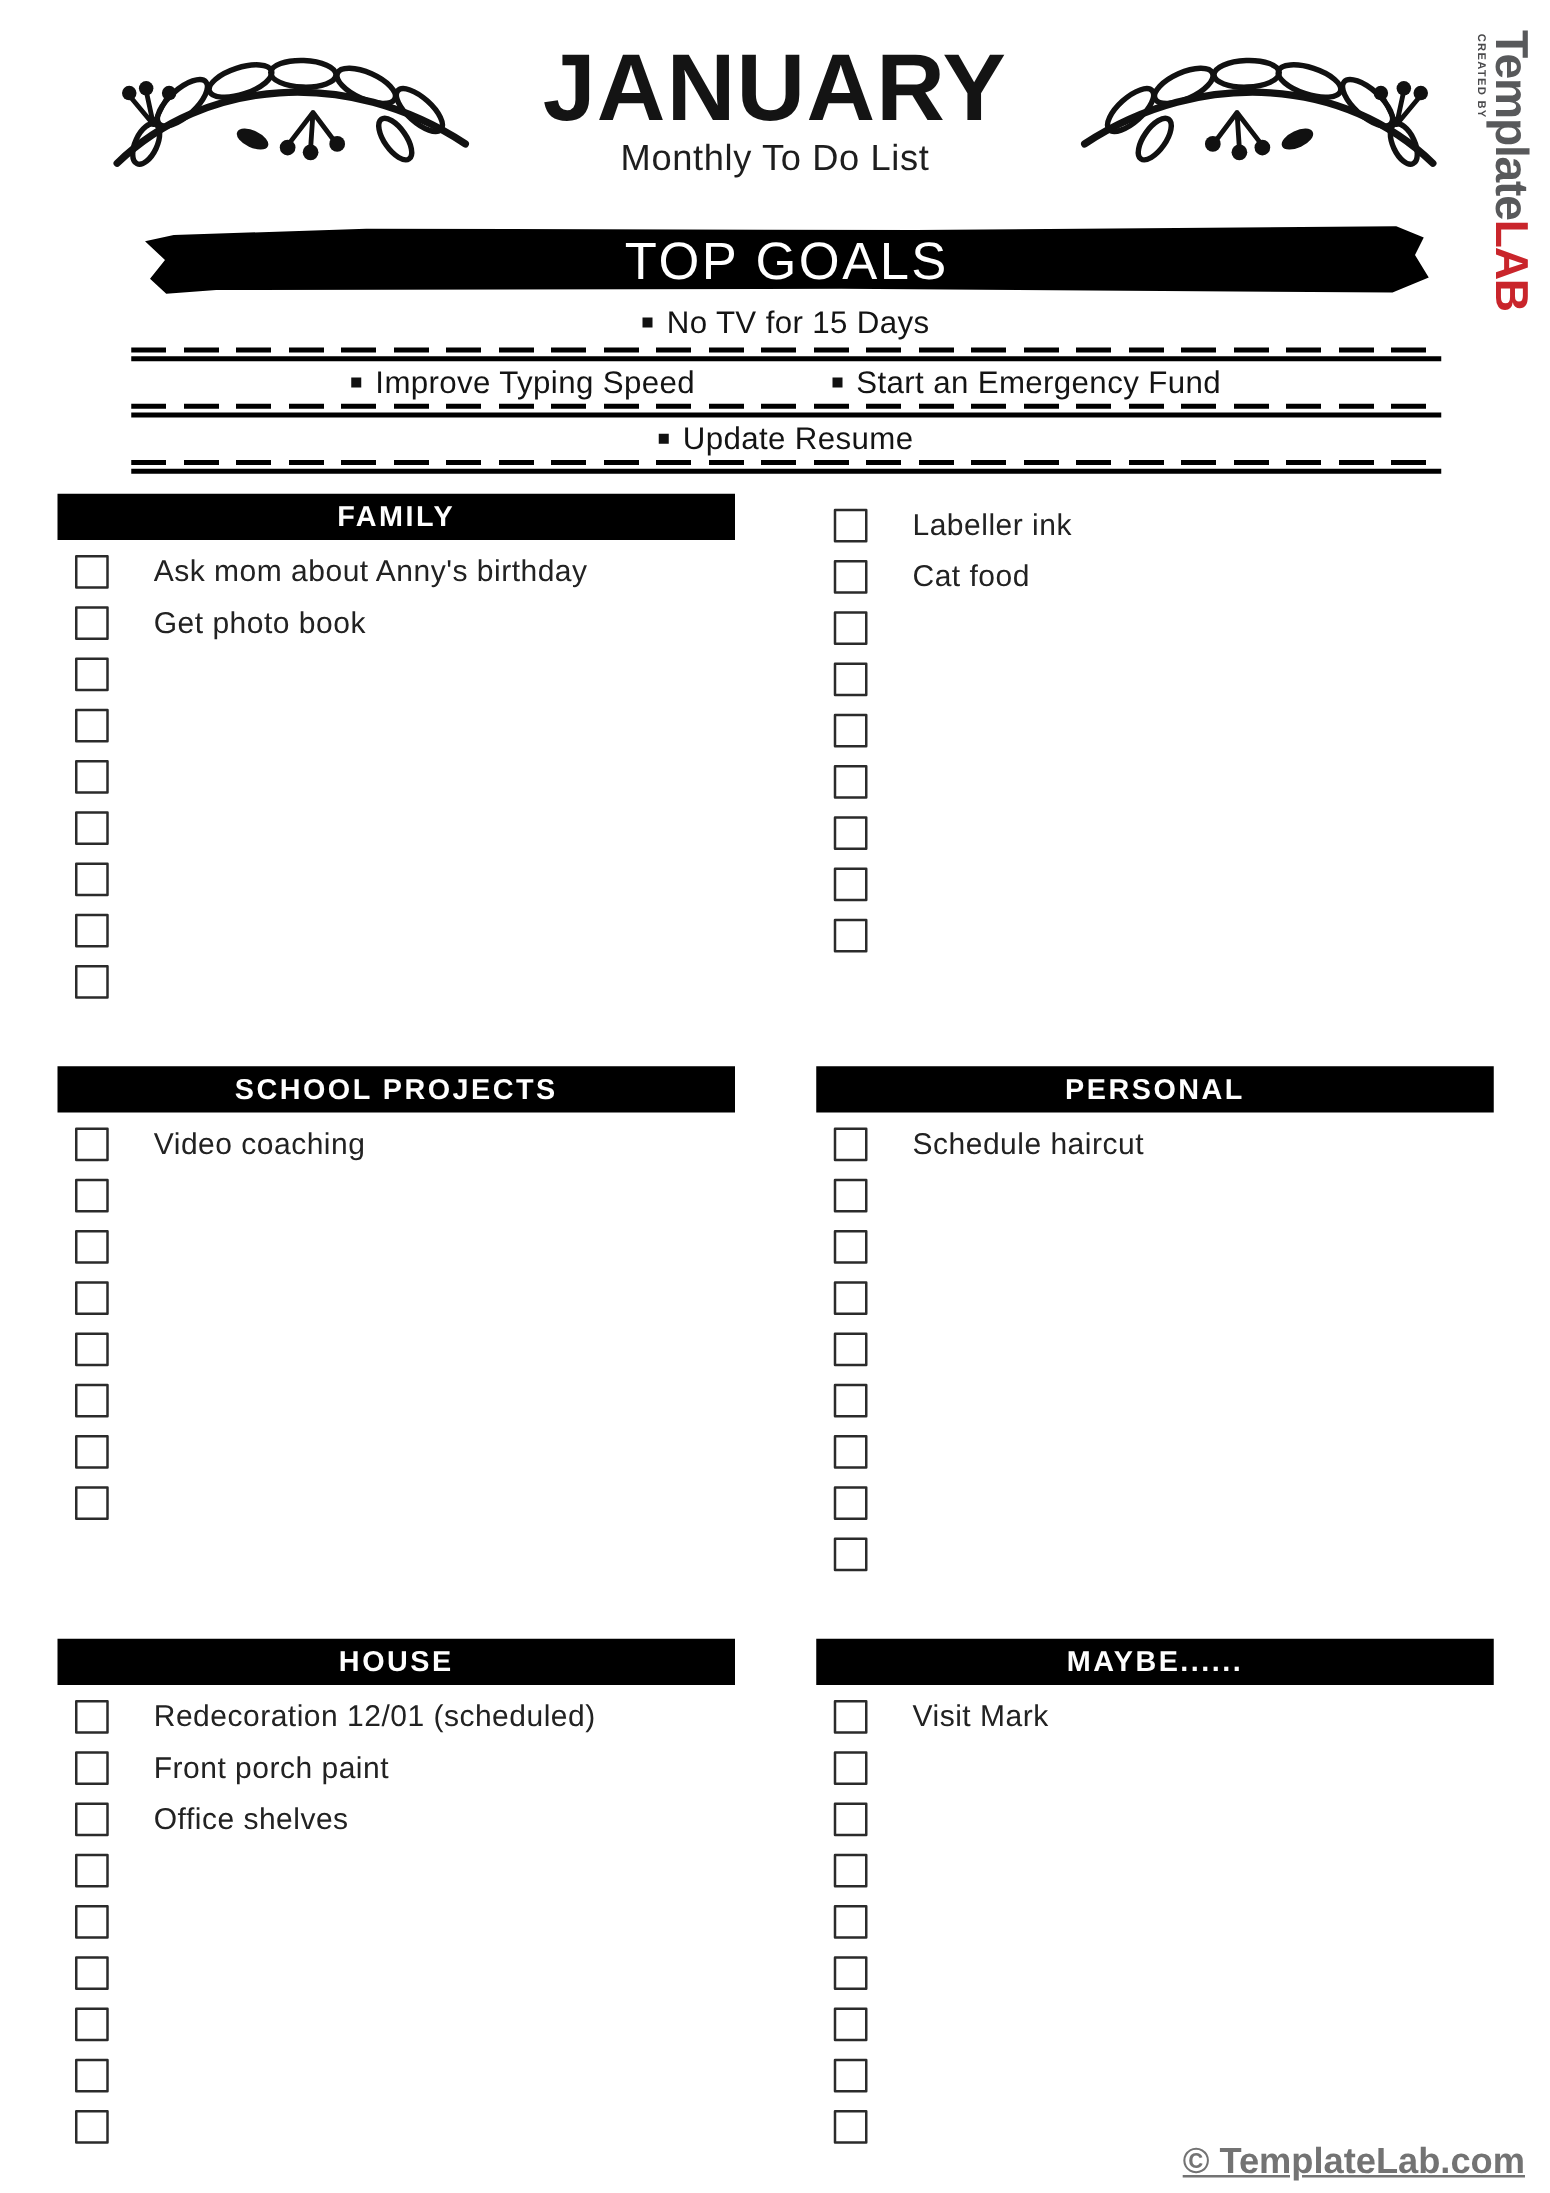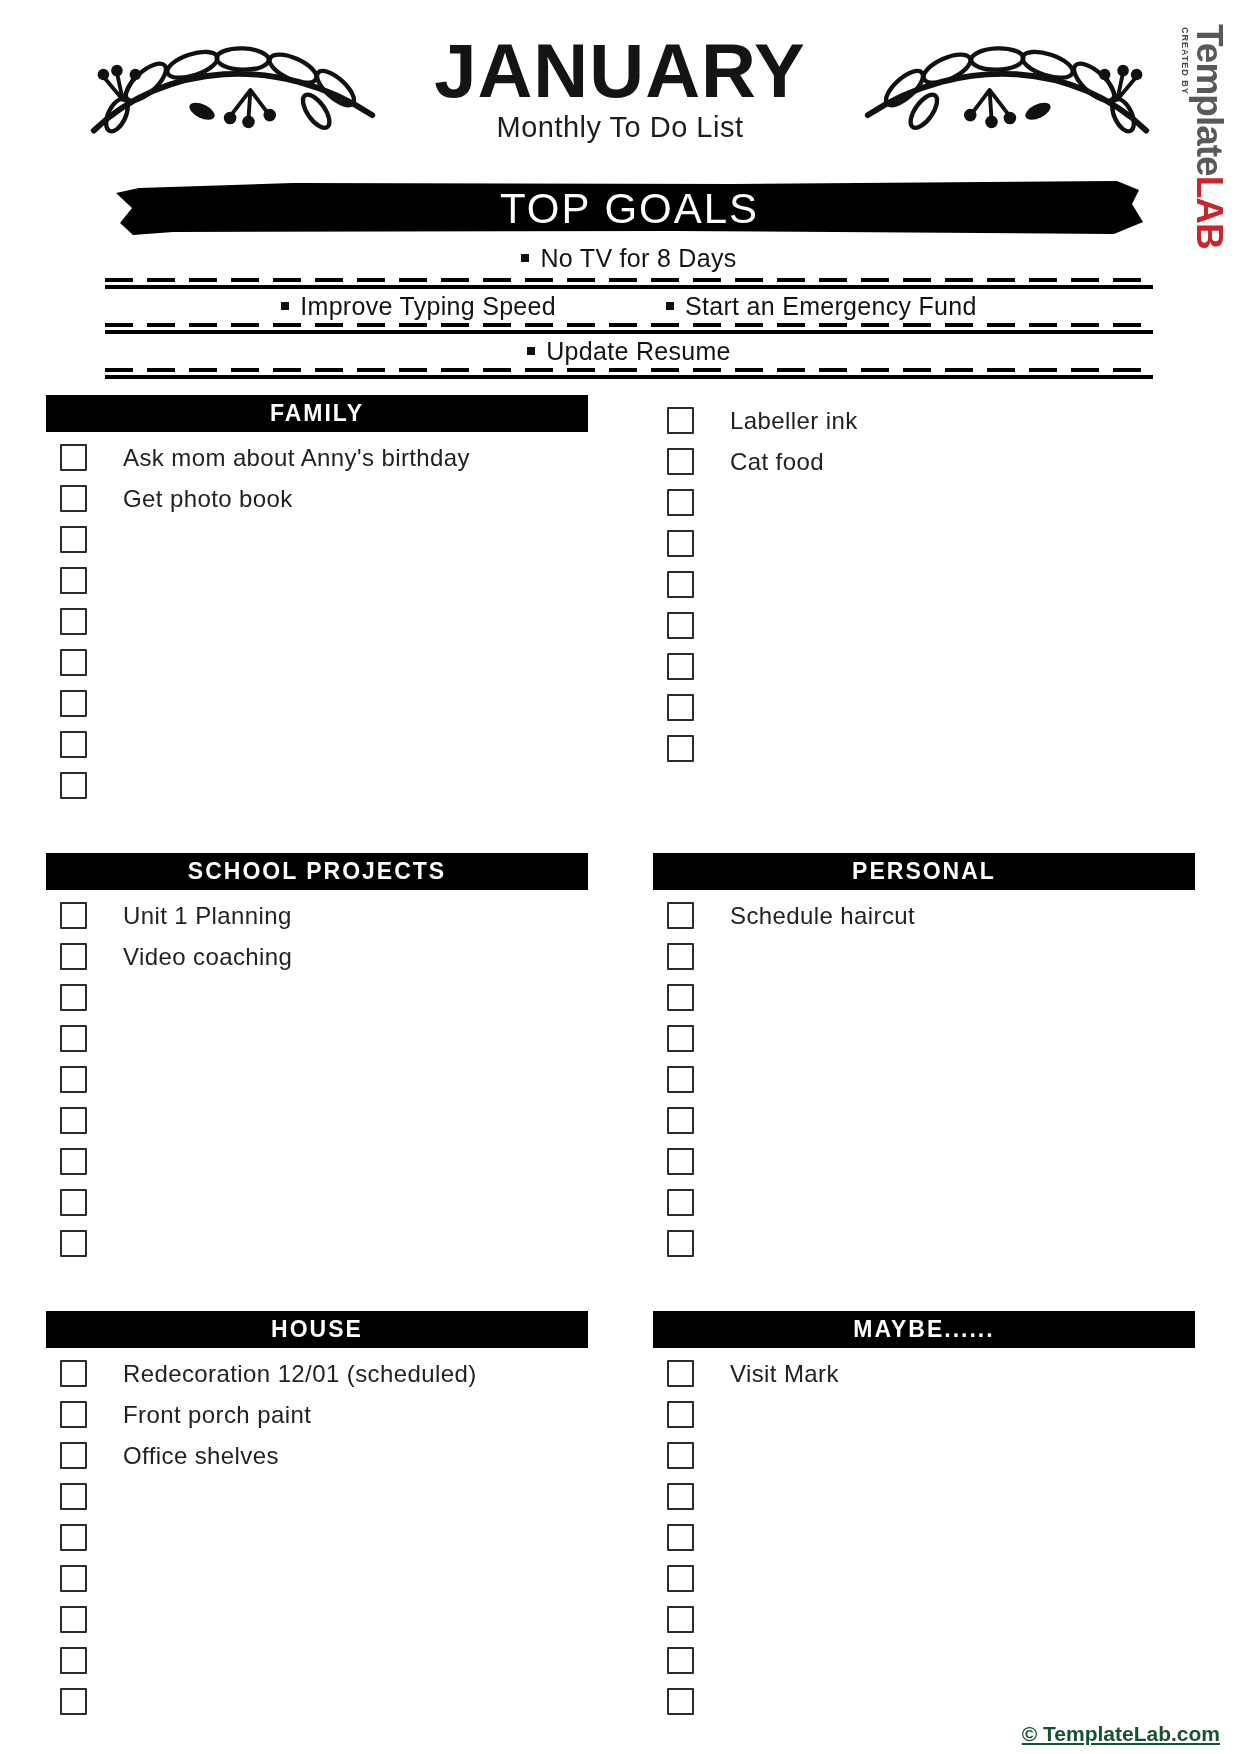--- a/index.html
+++ b/index.html
@@ -165,7 +165,7 @@
     <div class="goal-line">
         <span class="goal-item">
           <span class="bullet"></span>
-          <span class="goal-text">No TV for 8 Days</span>
+          <span class="goal-text">No TV for 15 Days</span>
         </span>
       </div>
     <div class="goal-sep">

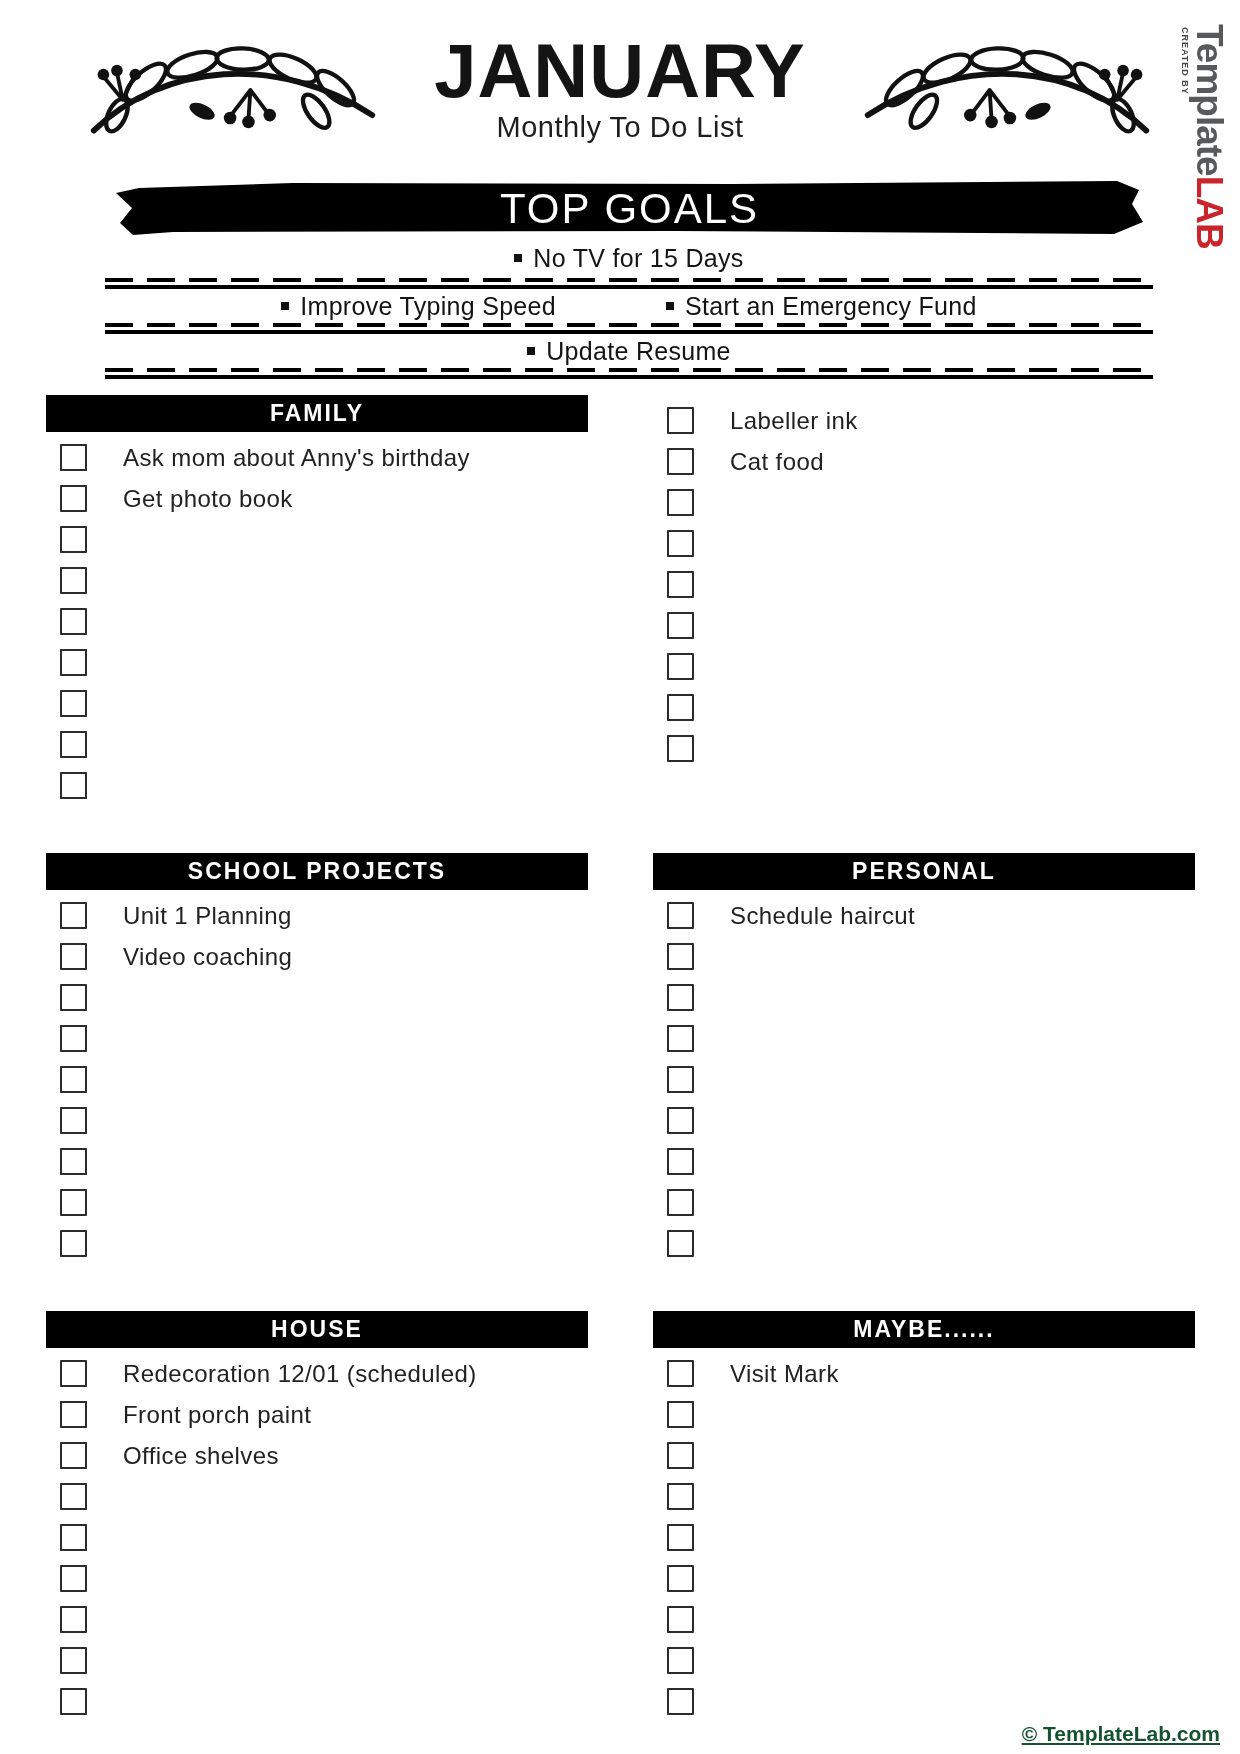--- a/index.html
+++ b/index.html
@@ -294,10 +294,6 @@
     <div class="sec-body">
         <div class="todo-row">
     <span class="cb" role="checkbox" aria-checked="false"></span>
-    <span class="item-label">Unit 1 Planning</span>
-  </div>
-        <div class="todo-row">
-    <span class="cb" role="checkbox" aria-checked="false"></span>
     <span class="item-label">Video coaching</span>
   </div>
         <div class="todo-row">

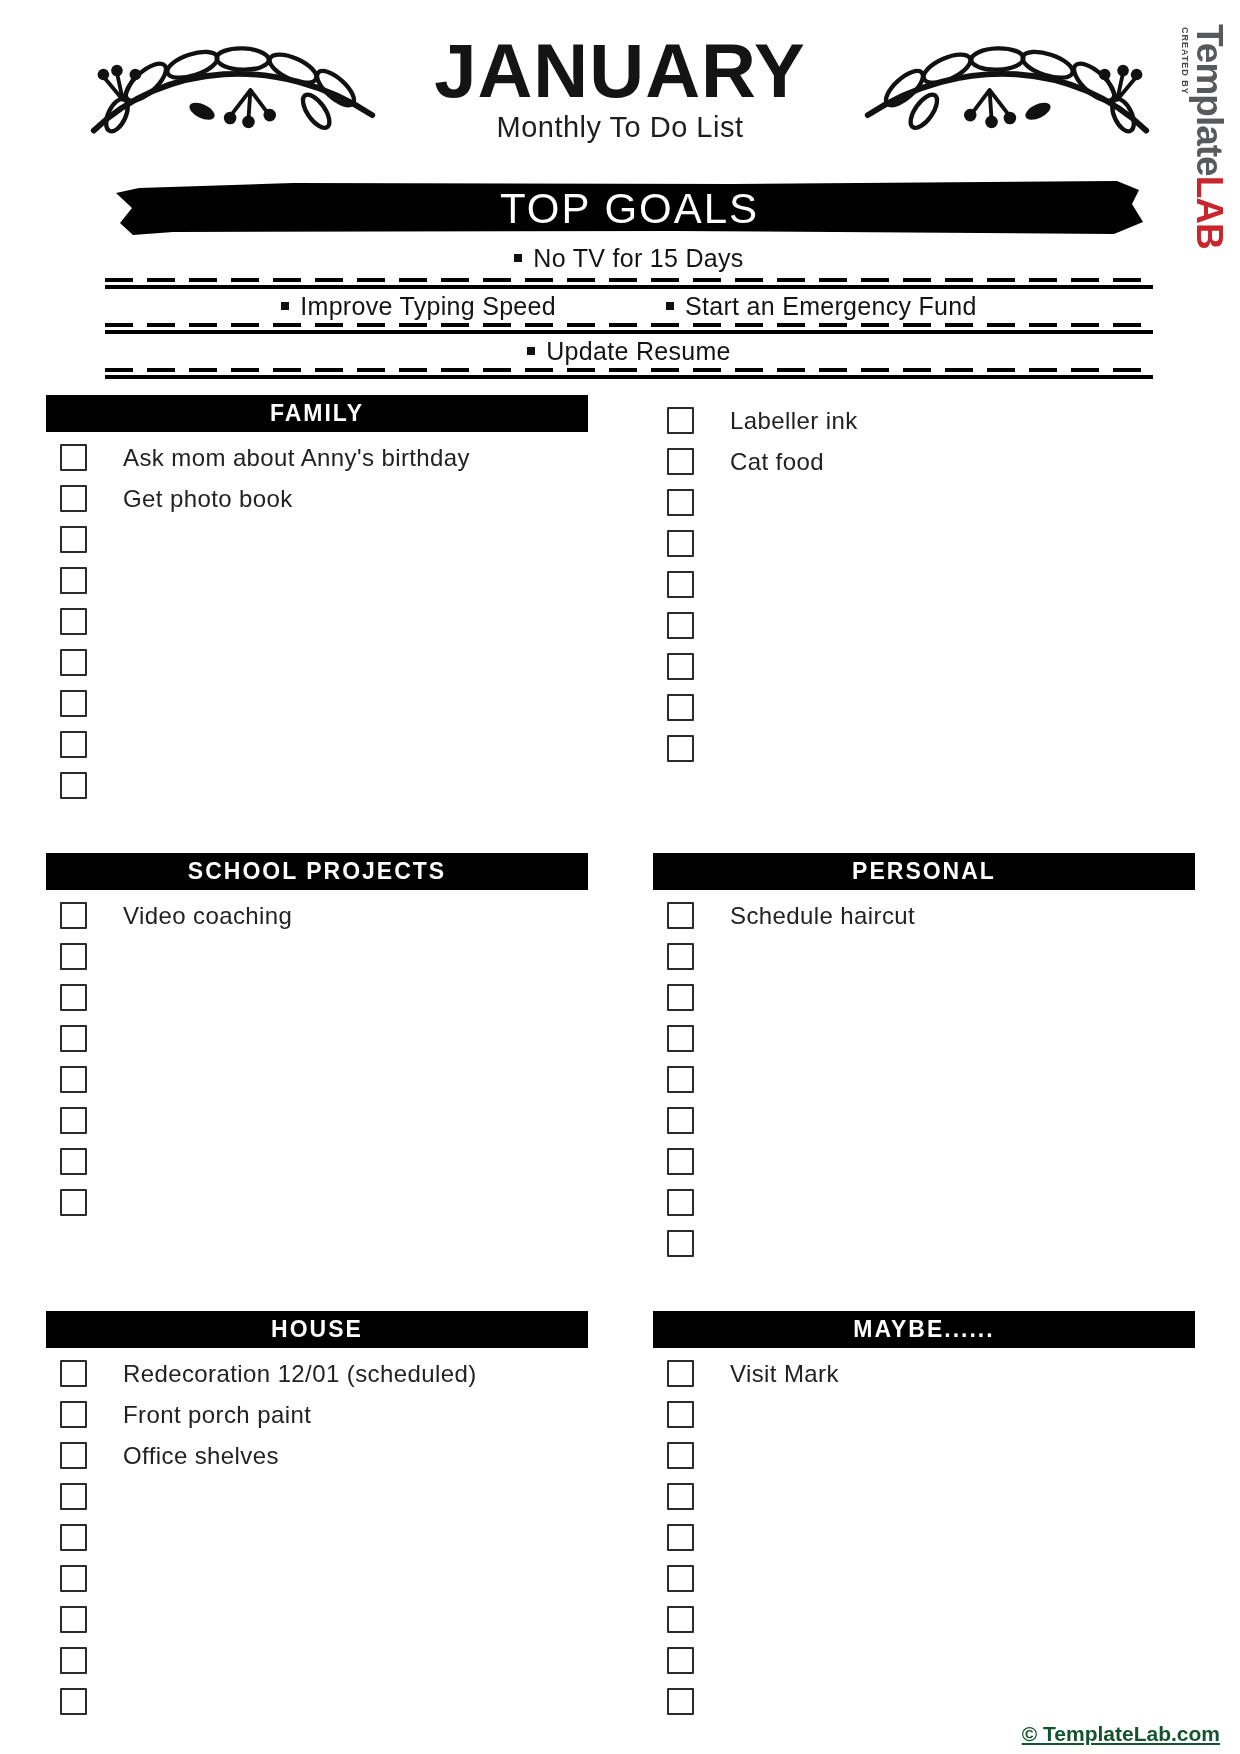--- a/index.html
+++ b/index.html
@@ -84,8 +84,8 @@
 
   
   .footer-link{
-    position:absolute;right:20px;bottom:8px;font-size:21px;font-weight:bold;
-    text-decoration:underline;color:#14532d;
+    position:absolute;right:20px;bottom:8px;font-size:29px;font-weight:bold;
+    text-decoration:underline;color:#737373;
   }
 </style>
 </head>

